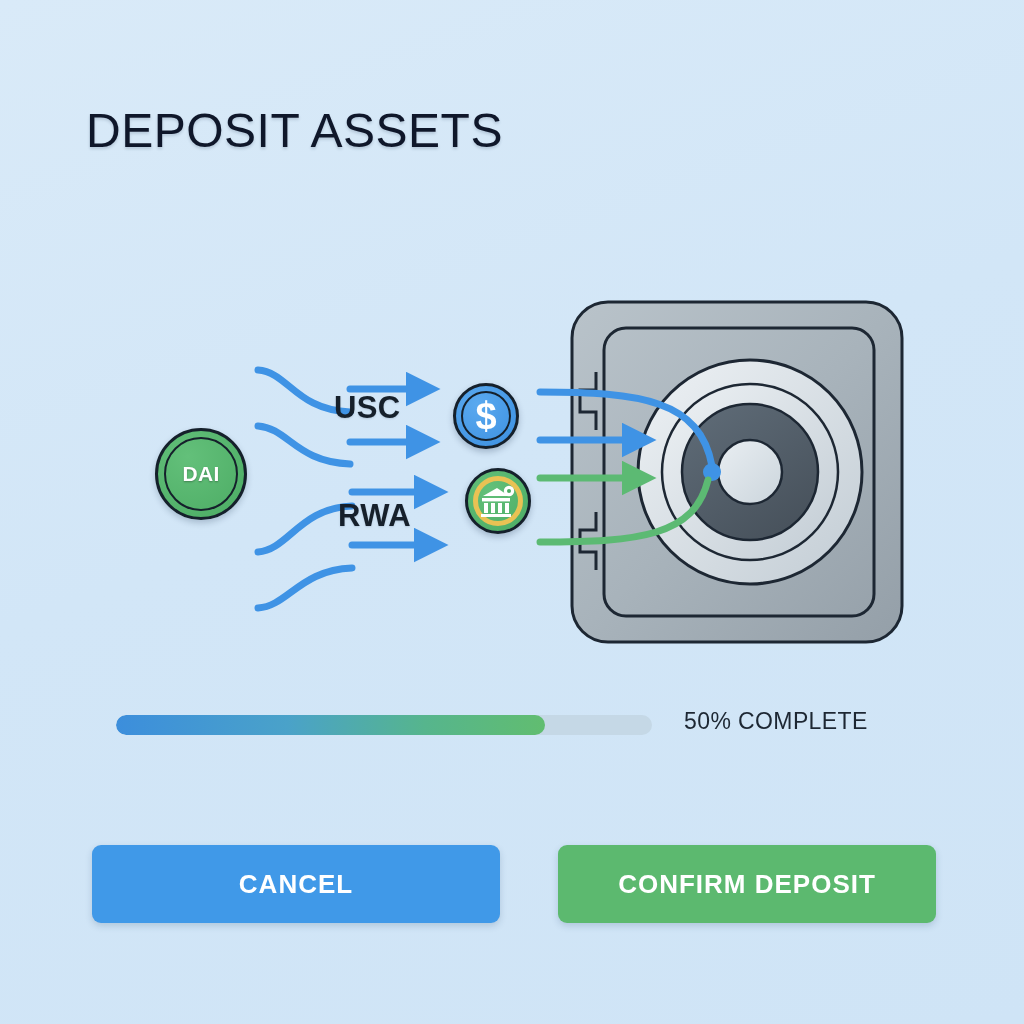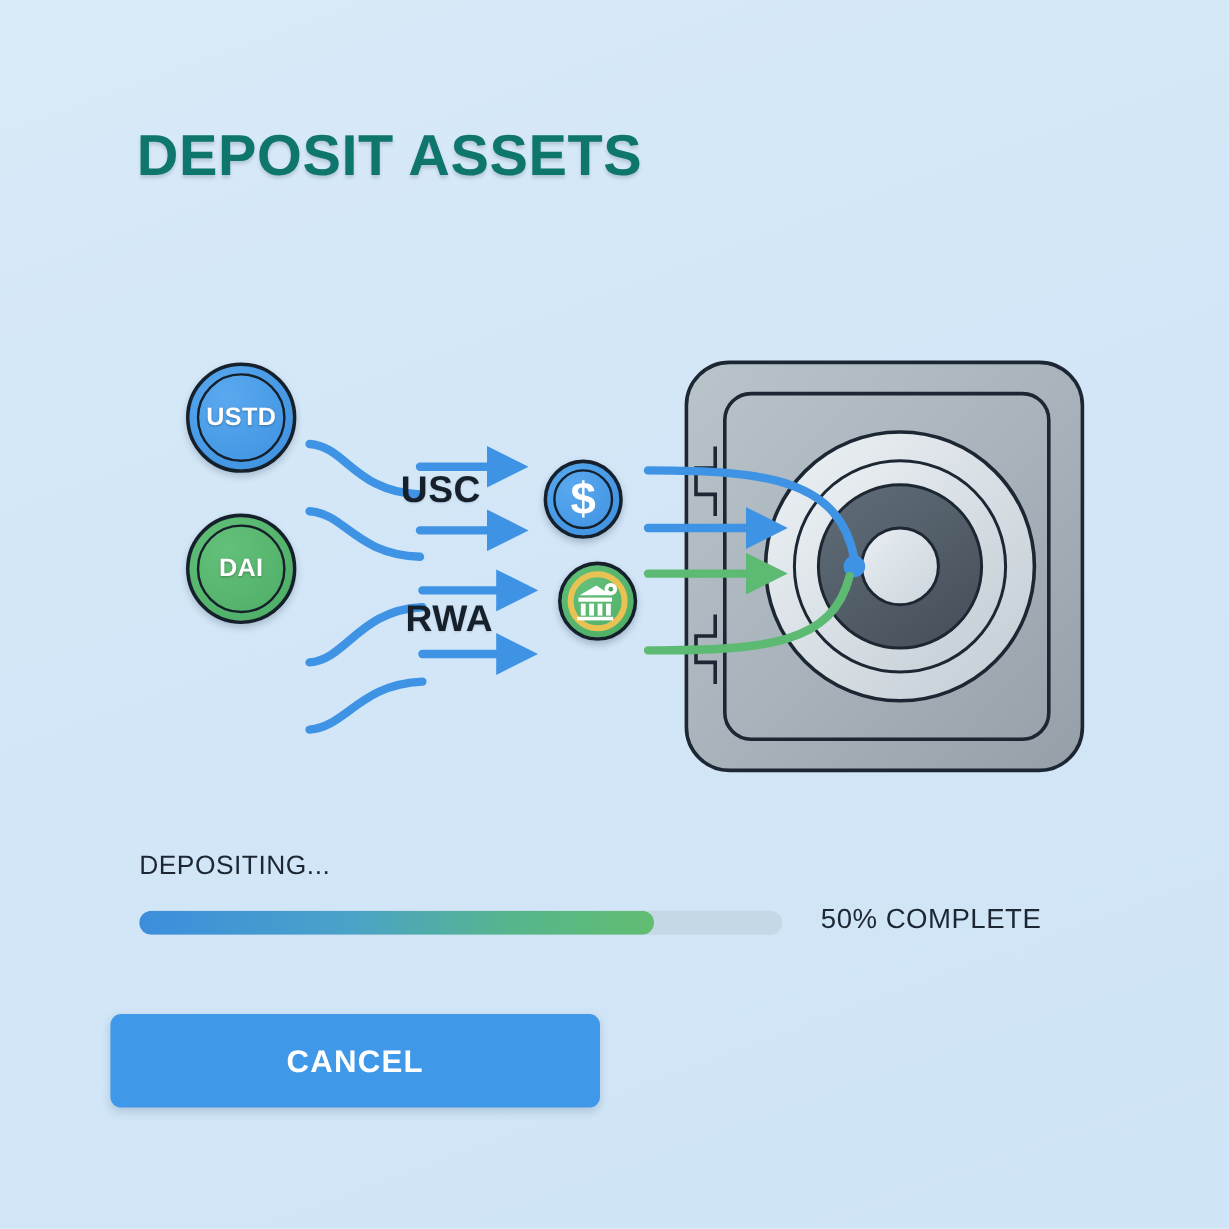--- a/index.html
+++ b/index.html
@@ -25,12 +25,11 @@
     left: 86px;
     top: 103px;
     font-size: 48px;
-    font-weight: bold;
+    font-weight: normal;
     letter-spacing: 0.5px;
-    color: #0f766e;
+    color: #0f172a;
     text-shadow: 0 2px 3px rgba(30,50,80,0.18);
     white-space: nowrap;
-    margin-left: 28px;
   }
 
   

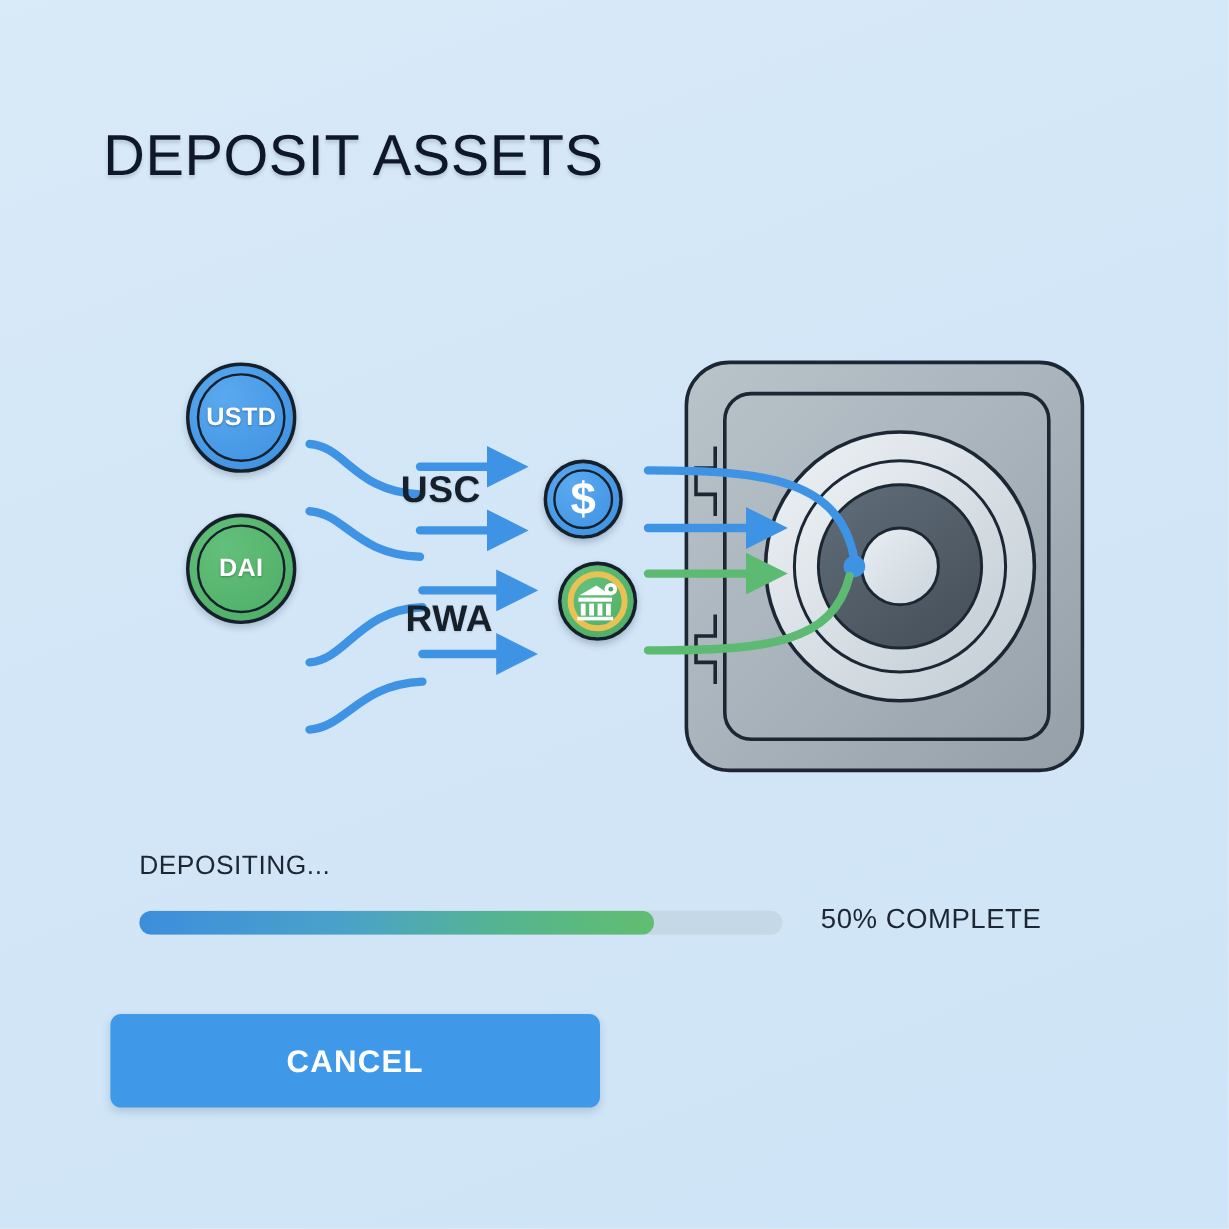--- a/index.html
+++ b/index.html
@@ -252,10 +252,6 @@
       </g>
     </svg>
 
-    <div class="token ustd">
-      <span class="ring"></span>
-      <span class="tkr">USTD</span>
-    </div>
     <div class="token dai">
       <span class="ring"></span>
       <span class="tkr">DAI</span>

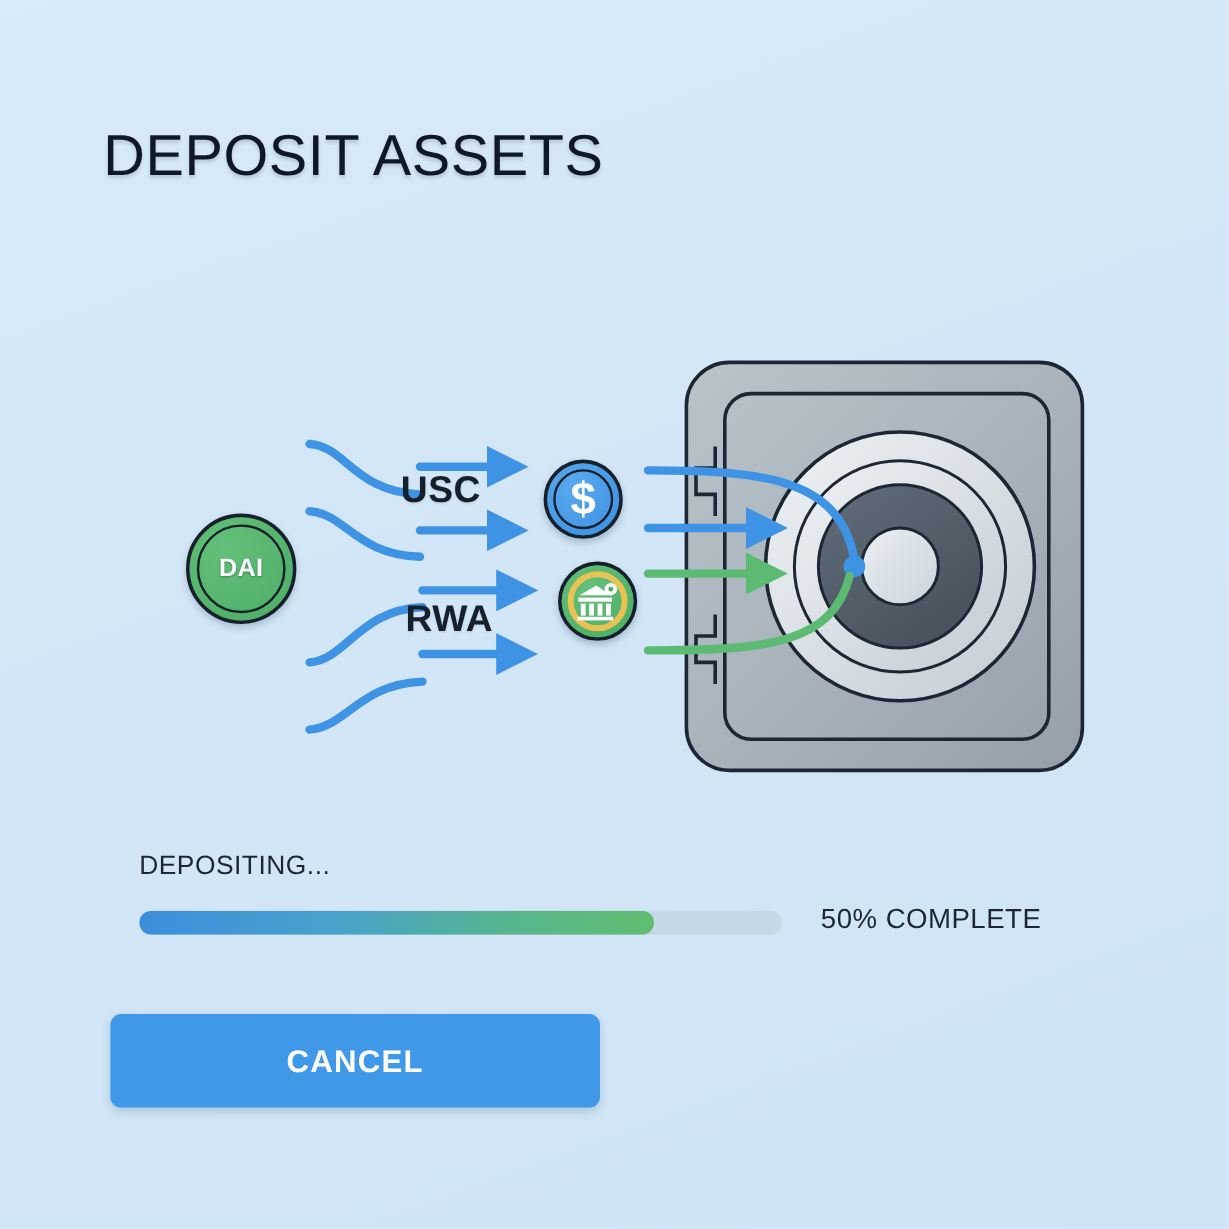--- a/index.html
+++ b/index.html
@@ -281,7 +281,6 @@
   </div>
 
   <div class="progress-block">
-    <div class="progress-label">DEPOSITING...</div>
     <div class="progress-row">
       <div class="progress-track">
         <div class="progress-fill" id="progress-fill" style="width: 80%;"></div>

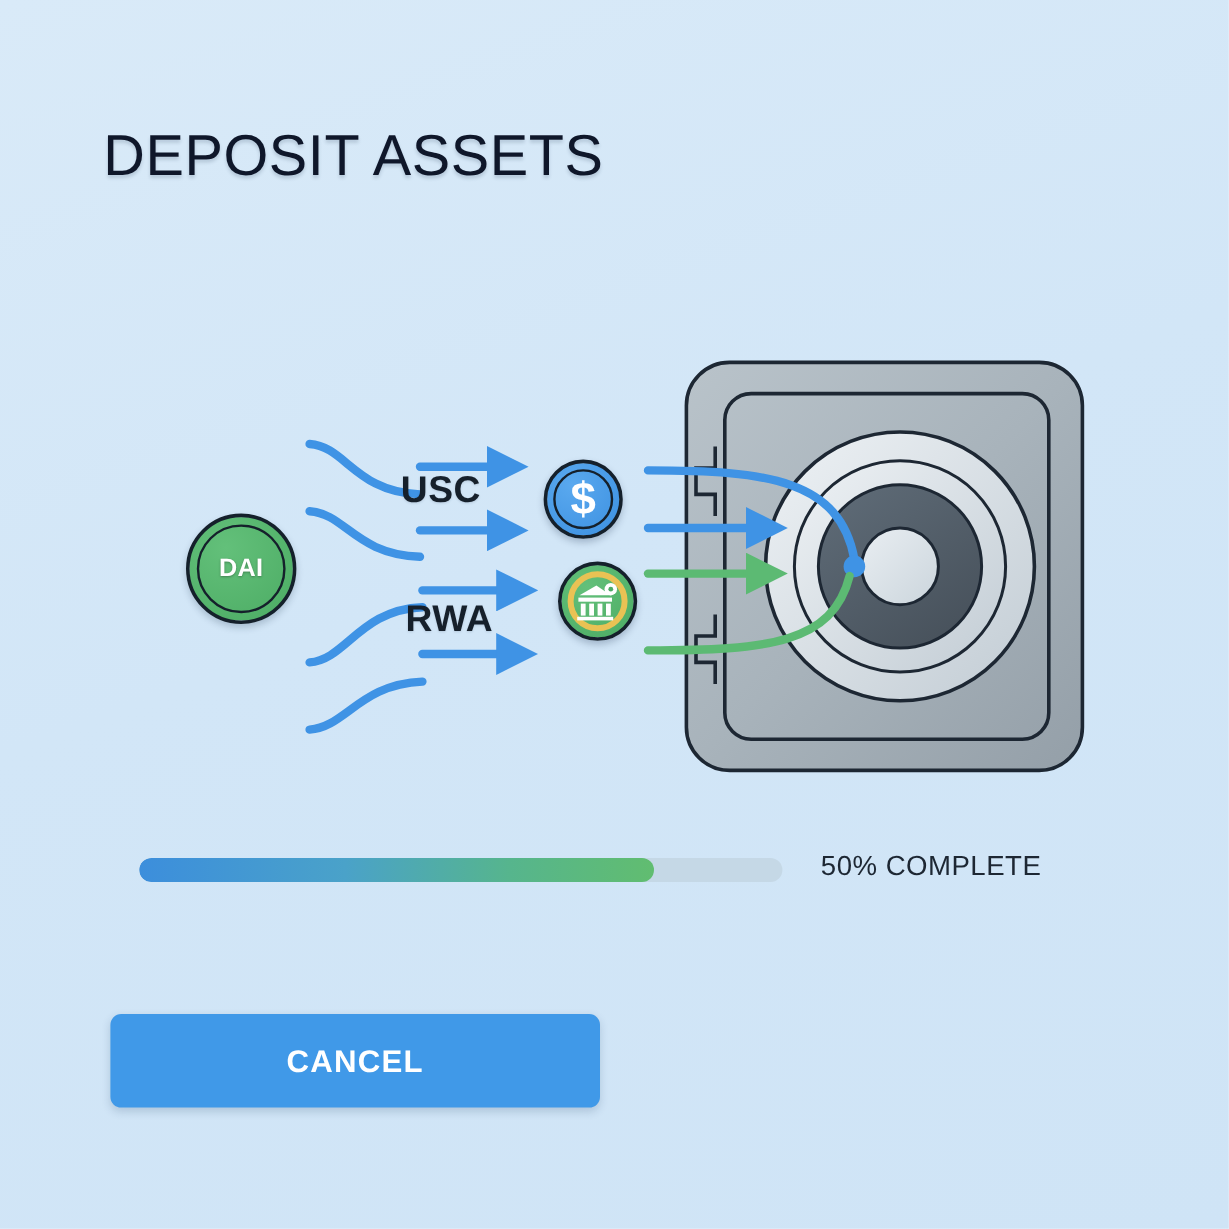--- a/index.html
+++ b/index.html
@@ -290,6 +290,7 @@
   </div>
 
   <button class="btn cancel">CANCEL</button>
+  <button class="btn confirm">CONFIRM DEPOSIT</button>
 
 </div>
 

